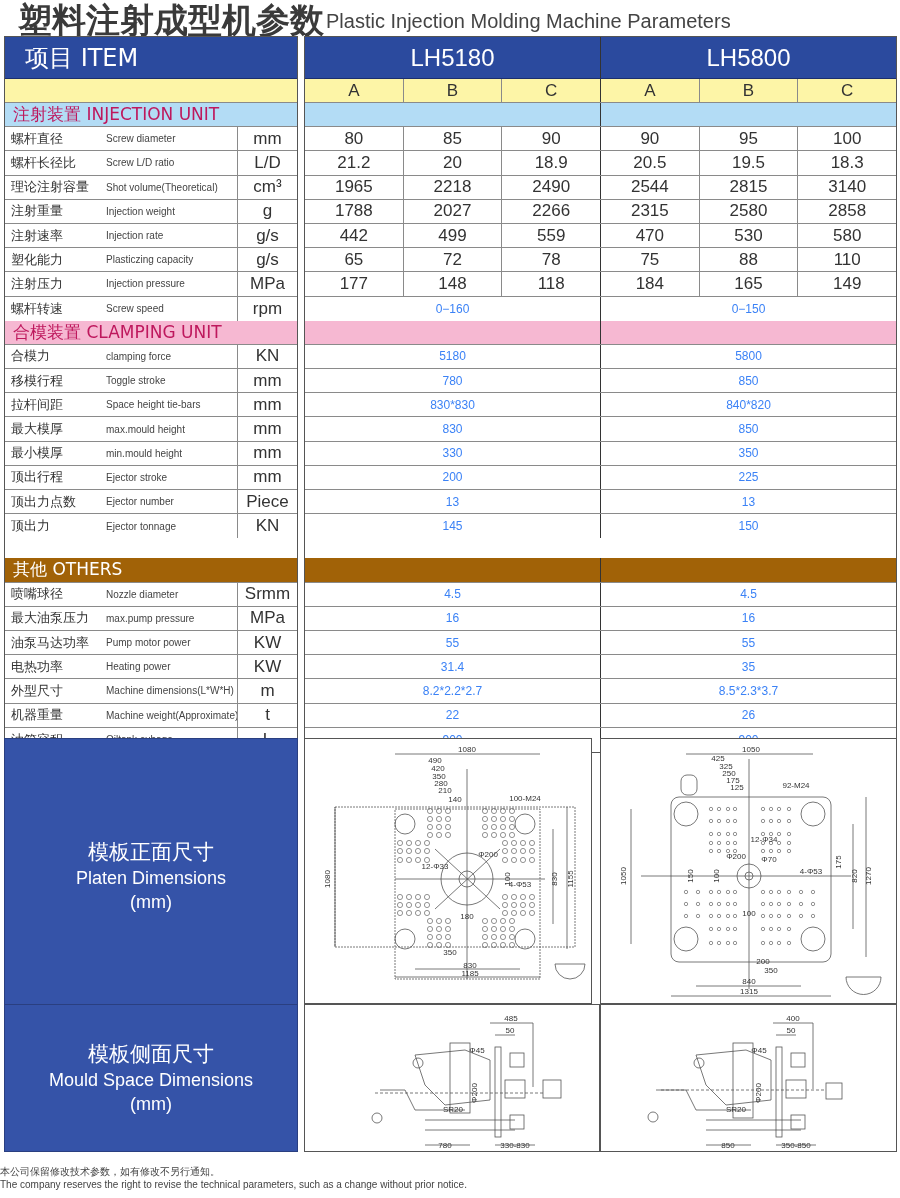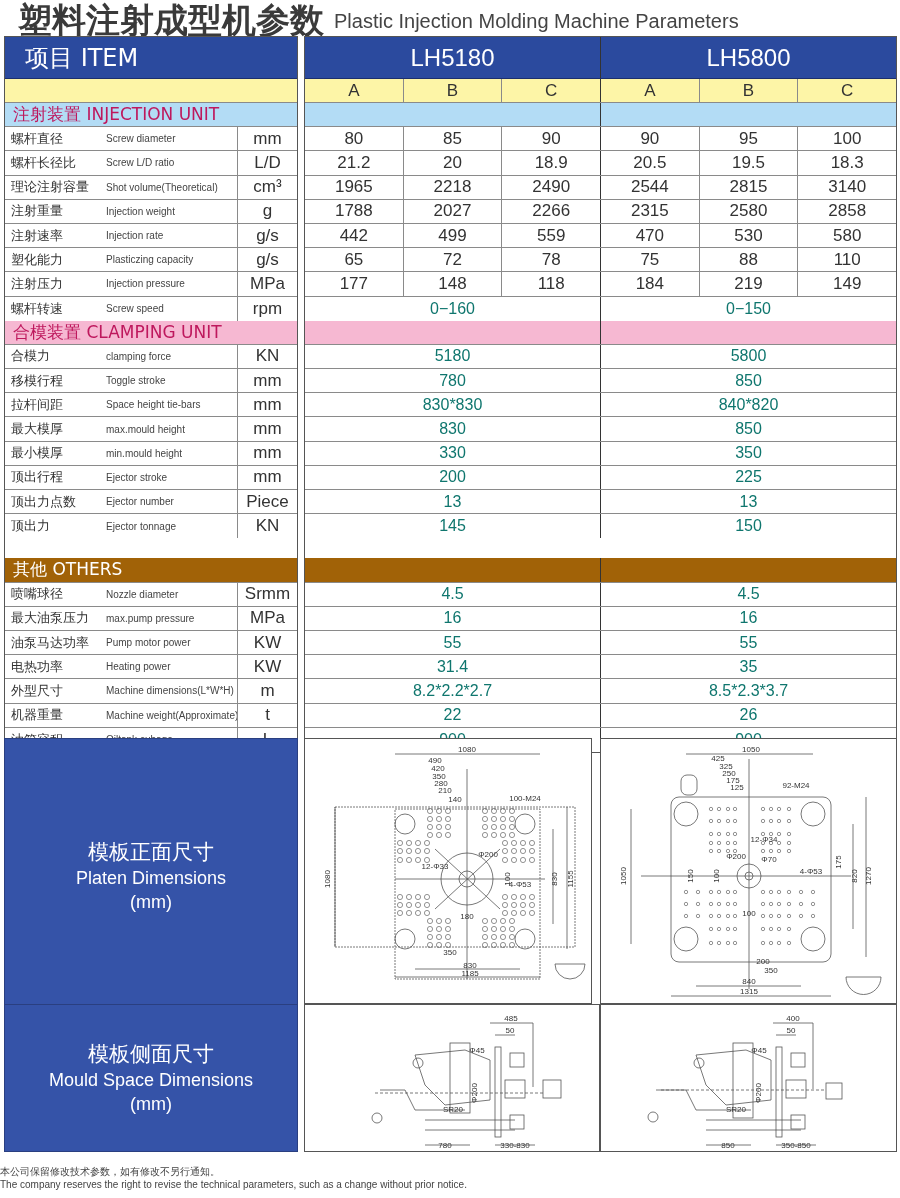--- a/index.html
+++ b/index.html
@@ -8,7 +8,7 @@
 
   .title-bar { position: absolute; left: 0; top: 2px; height: 34px; width: 900px; display: flex; align-items: flex-end; }
   .title-cn { font-family: "DejaVu Sans", sans-serif; font-weight: bold; font-size: 34px; color: #3a3a3a; letter-spacing: 0px; line-height: 32px; padding-left: 2px; margin-left: 16px; }
-  .title-en { font-size: 20px; color: #444; margin-left: 10px; line-height: 30px; }
+  .title-en { font-size: 20px; color: #444; margin-left: 2px; line-height: 30px; }
 
   .panel { position: absolute; border: 1px solid #555; background: #fff; }
   .left-panel { left: 4px; top: 36px; width: 294px; }

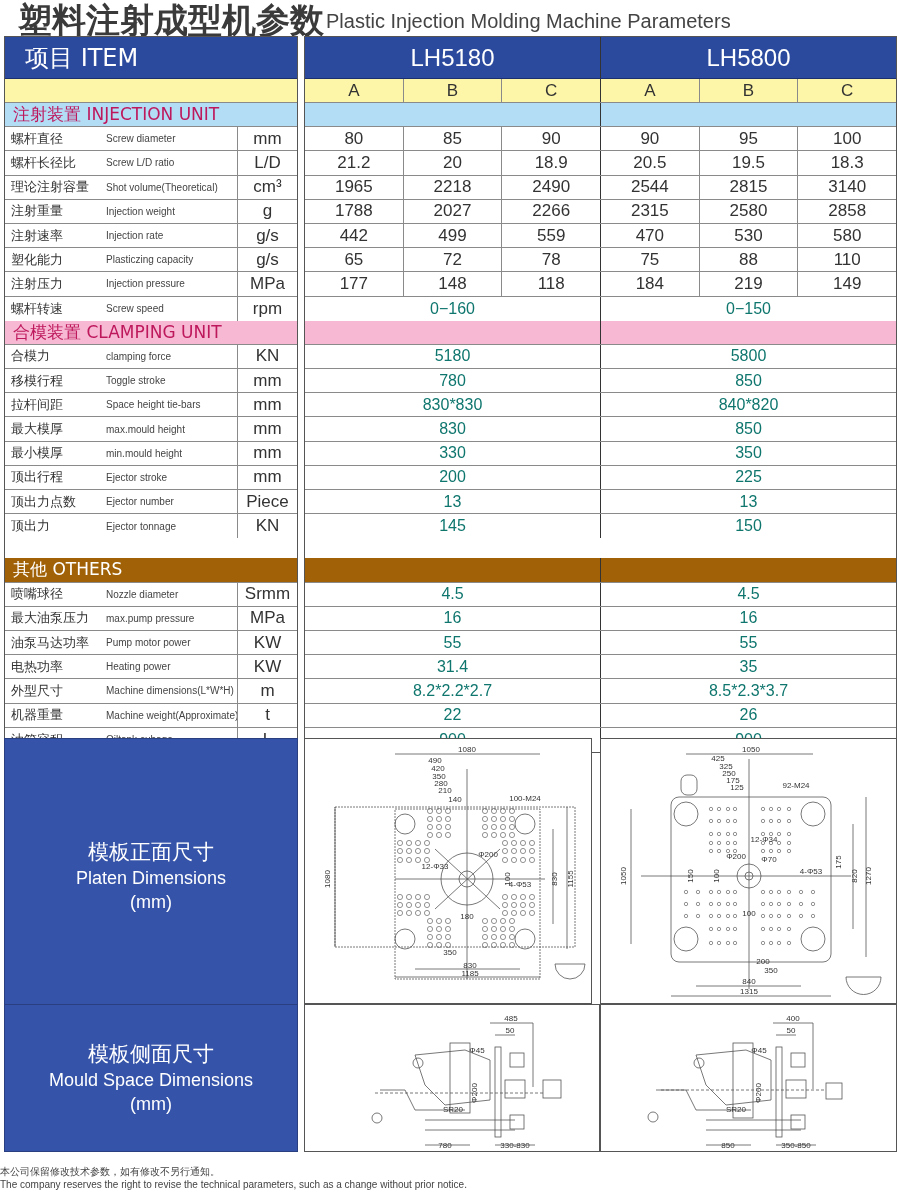--- a/index.html
+++ b/index.html
@@ -266,7 +266,7 @@
         </div>
         <div class="grp bl-dark">
           <div class="cell val">184</div>
-          <div class="cell val bl">219</div>
+          <div class="cell val bl">165</div>
           <div class="cell val bl">149</div>
         </div>
       </div><div class="row">

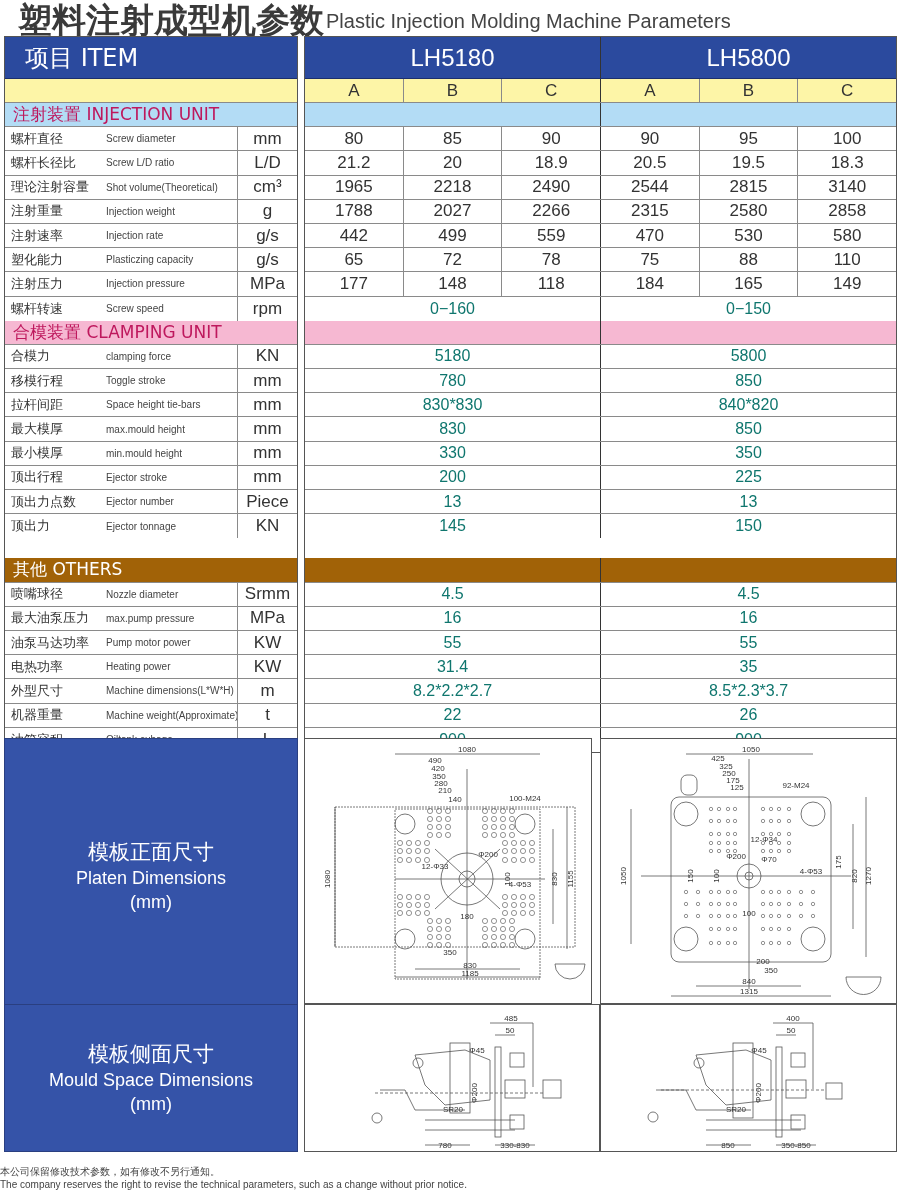--- a/index.html
+++ b/index.html
@@ -36,7 +36,7 @@
   .unit { flex: 1; font-size: 17px; color: #333; }
 
   .val { flex: 1; font-size: 17px; color: #333; }
-  .val-span { flex: 1; font-size: 16px; color: #0f766e; }
+  .val-span { flex: 1; font-size: 12px; color: #3b82f6; }
   .grp { display: flex; flex: 1; }
 
   .blue-box { position: absolute; left: 4px; width: 294px; background: #3553a8; color: #fff; display: flex; flex-direction: column; align-items: center; justify-content: center; border: 1px solid #2a3f80; }

